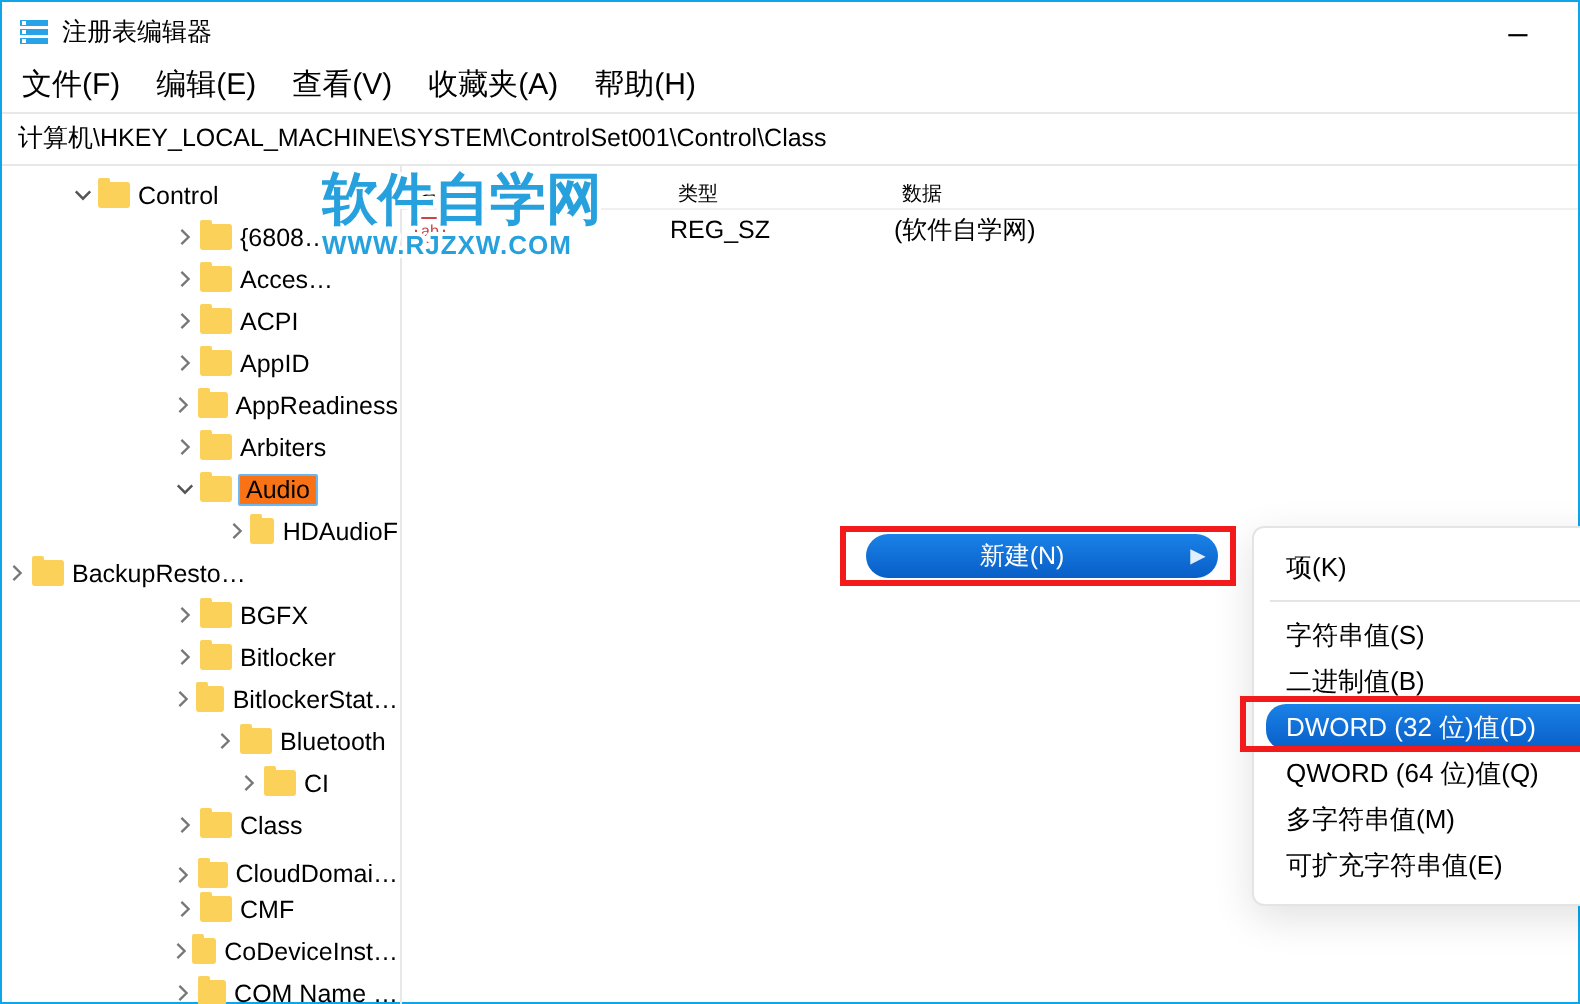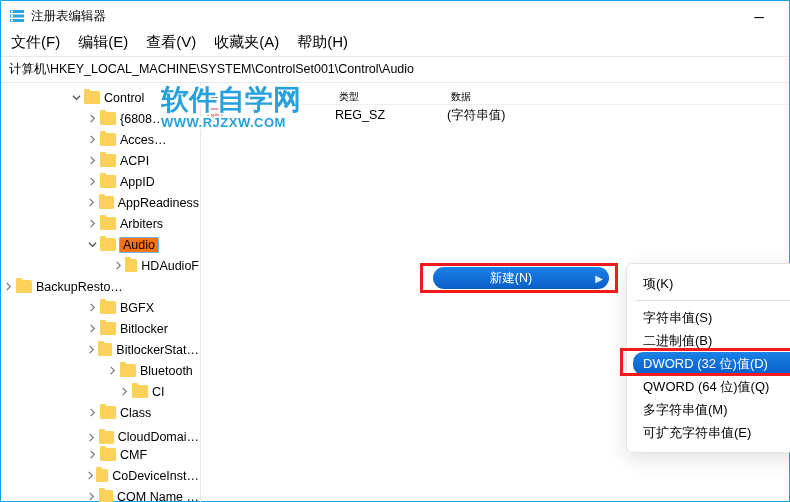--- a/index.html
+++ b/index.html
@@ -66,7 +66,7 @@
     <span>帮助(H)</span>
   </div>
 
-  <div class="addrbar">计算机\HKEY_LOCAL_MACHINE\SYSTEM\ControlSet001\Control\Audio</div>
+  <div class="addrbar">计算机\HKEY_LOCAL_MACHINE\SYSTEM\ControlSet001\Control\Class</div>
 
   <div class="body">
     <div class="tree">

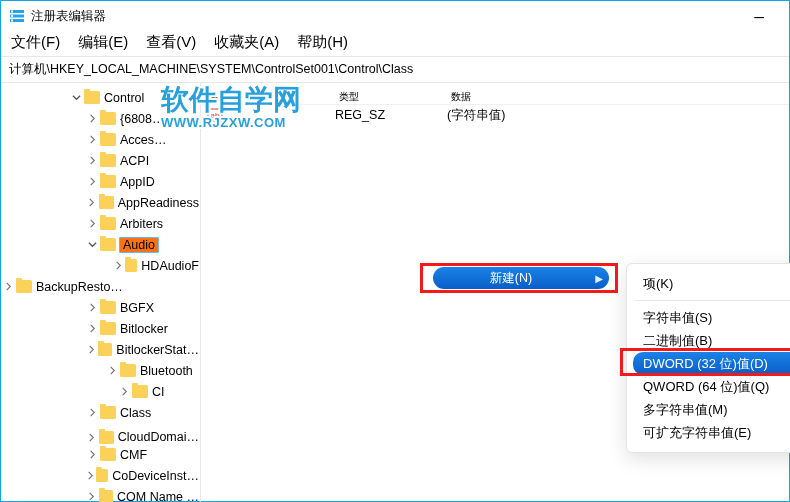--- a/index.html
+++ b/index.html
@@ -70,7 +70,7 @@
 
   <div class="body">
     <div class="tree">
-      <div class="node" style="padding-left:68px">
+      <div class="node" style="padding-left:33px">
         <span class="caret">
             <svg width="9" height="9" viewBox="0 0 10 10">
               <path d="M1 3 L5 7 L9 3" fill="none" stroke="#555" stroke-width="1.4"></path>

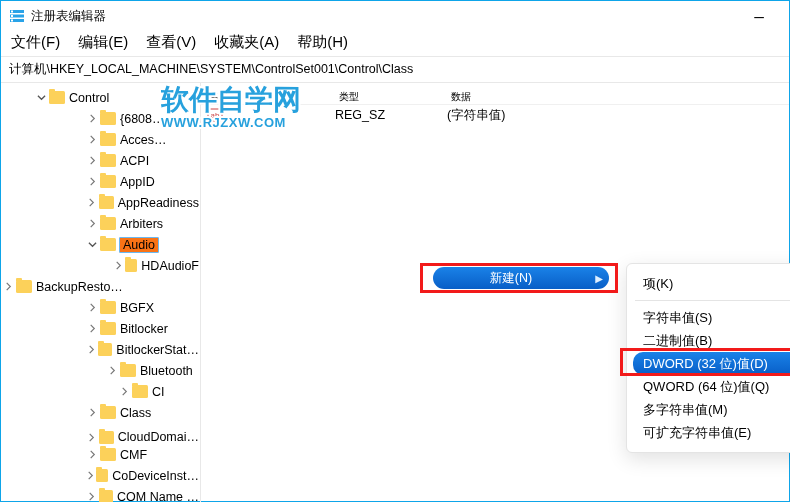--- a/index.html
+++ b/index.html
@@ -267,7 +267,7 @@
           </svg>
         <div style="width:108px"></div>
         <div style="width:112px">REG_SZ</div>
-        <div>(字符串值)</div>
+        <div>(软件自学网)</div>
       </div>
 
       <svg class="watermark" width="260" height="56">

